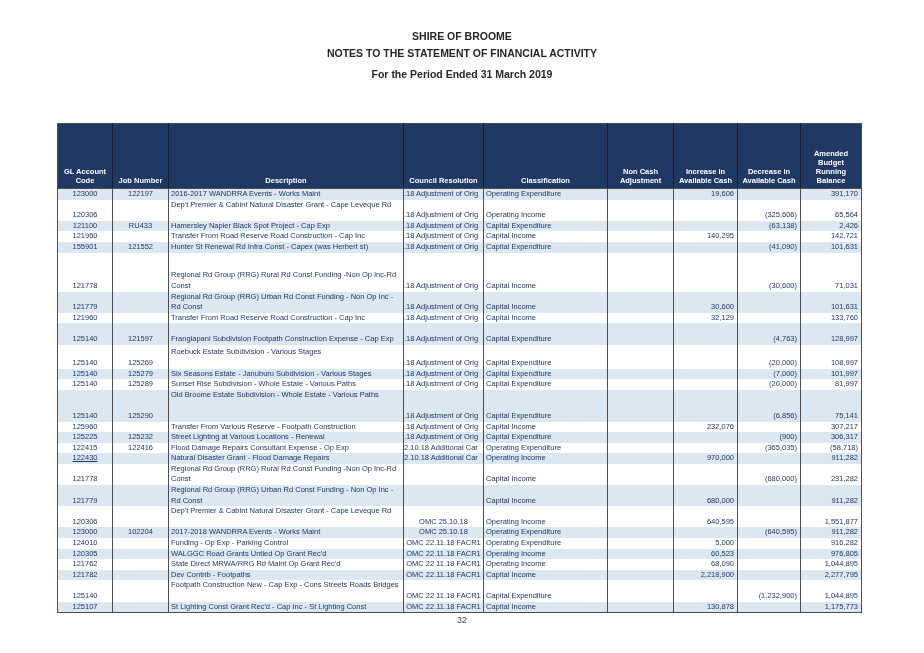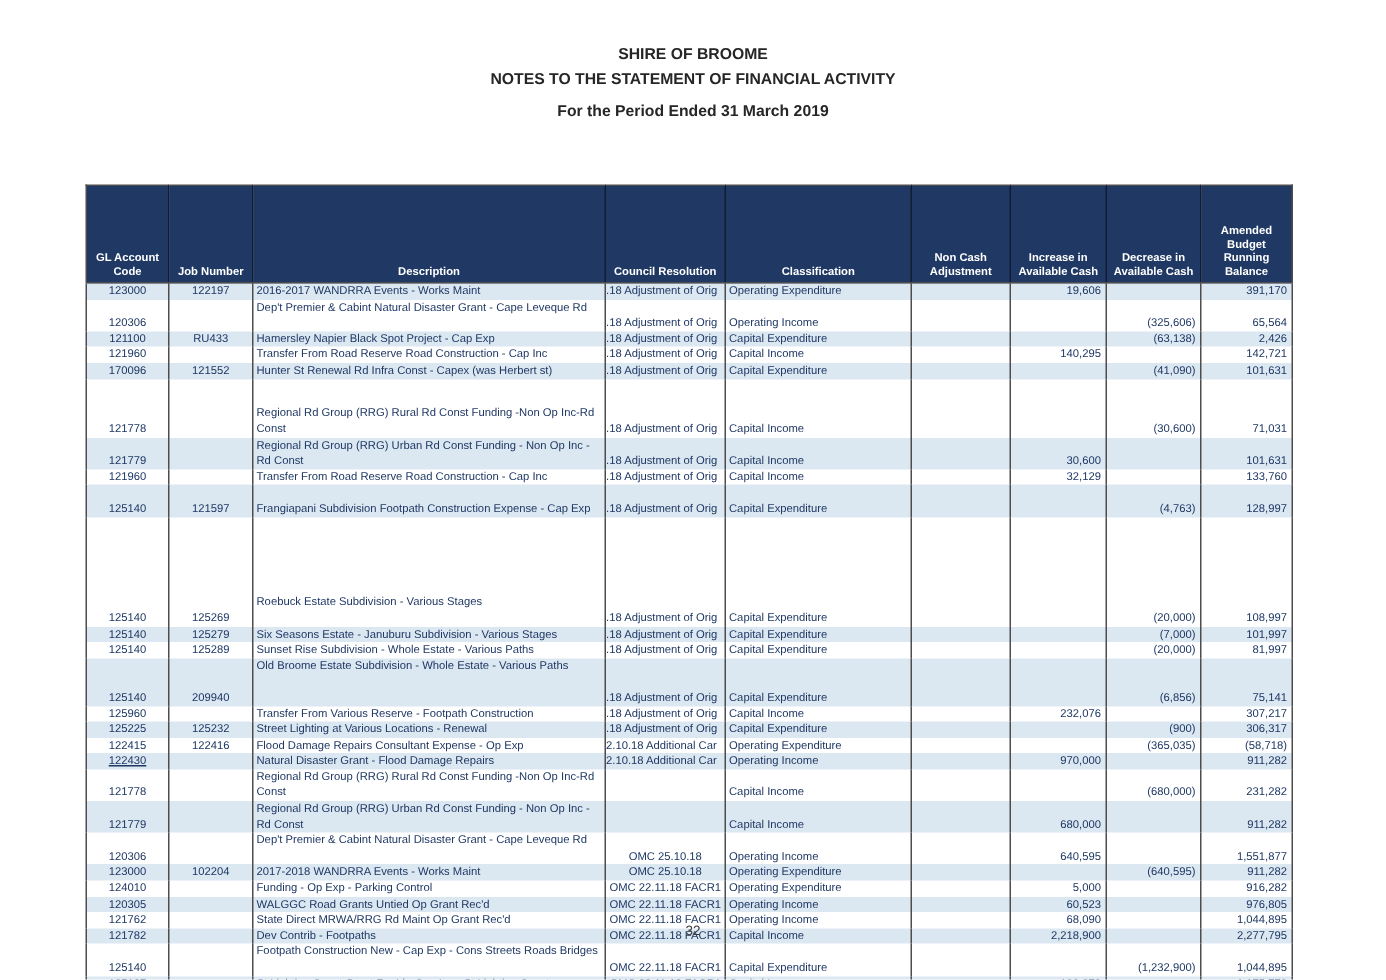--- a/index.html
+++ b/index.html
@@ -298,7 +298,7 @@
         <tr class="shaded" style="height: 10.6px;">
     <td class="c-gl">
             <div class="cb jc" style="height: 10.6px;">
-              <span class="v-gl">170096</span>
+              <span class="v-gl">155901</span>
             </div>
           </td>
     <td class="c-job">

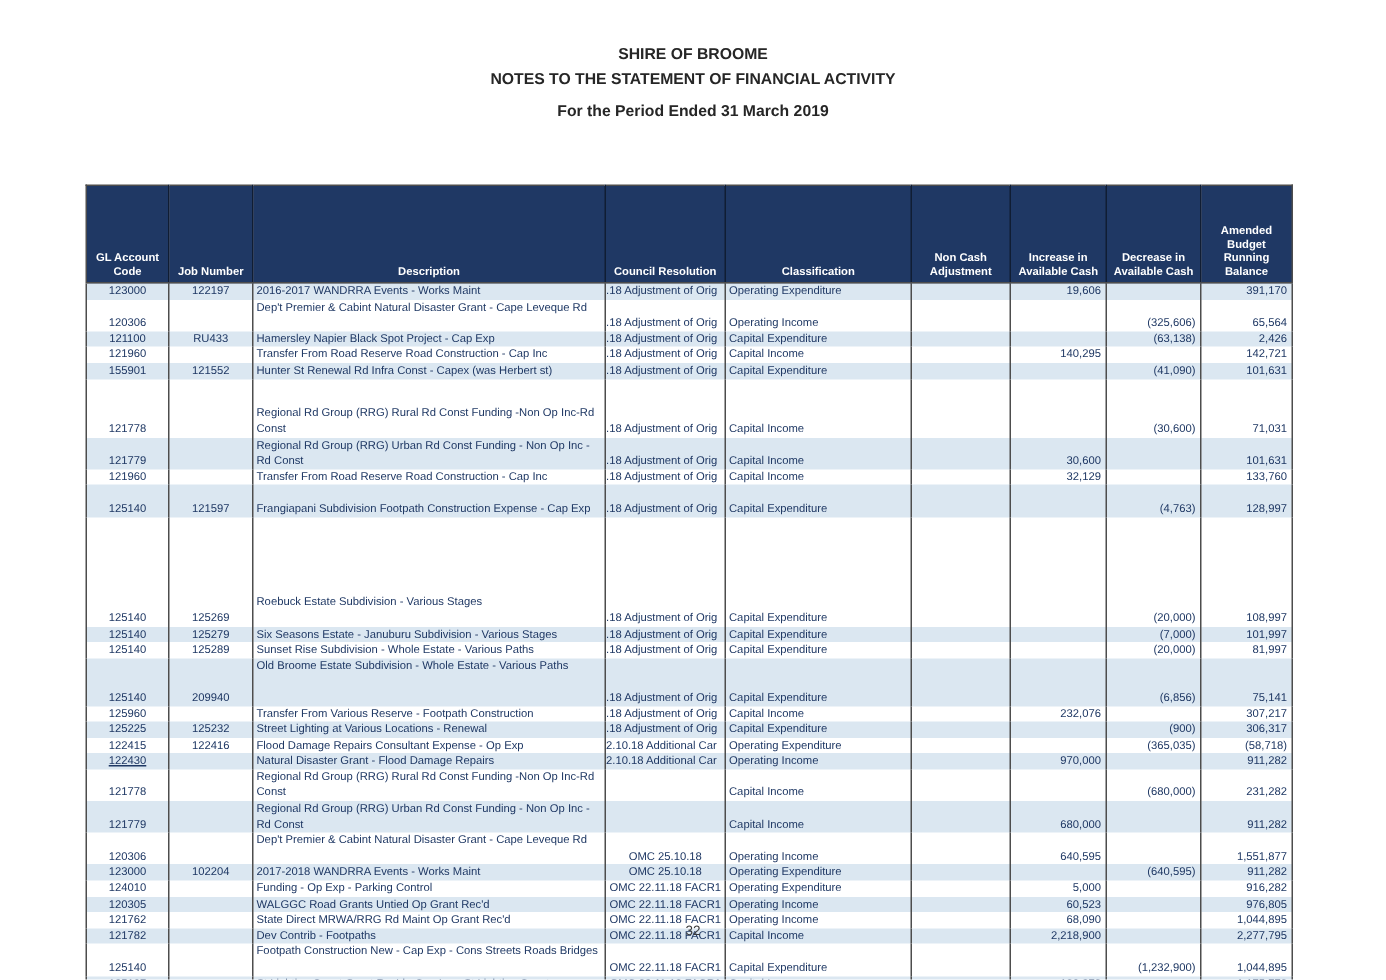--- a/index.html
+++ b/index.html
@@ -537,7 +537,7 @@
             </div>
           </td>
     <td class="c-job">
-            <div class="cb jc" style="height: 37px; margin-top: 36px;">
+            <div class="cb jc" style="height: 24px;">
               <span class="v-job">125269</span>
             </div>
           </td>

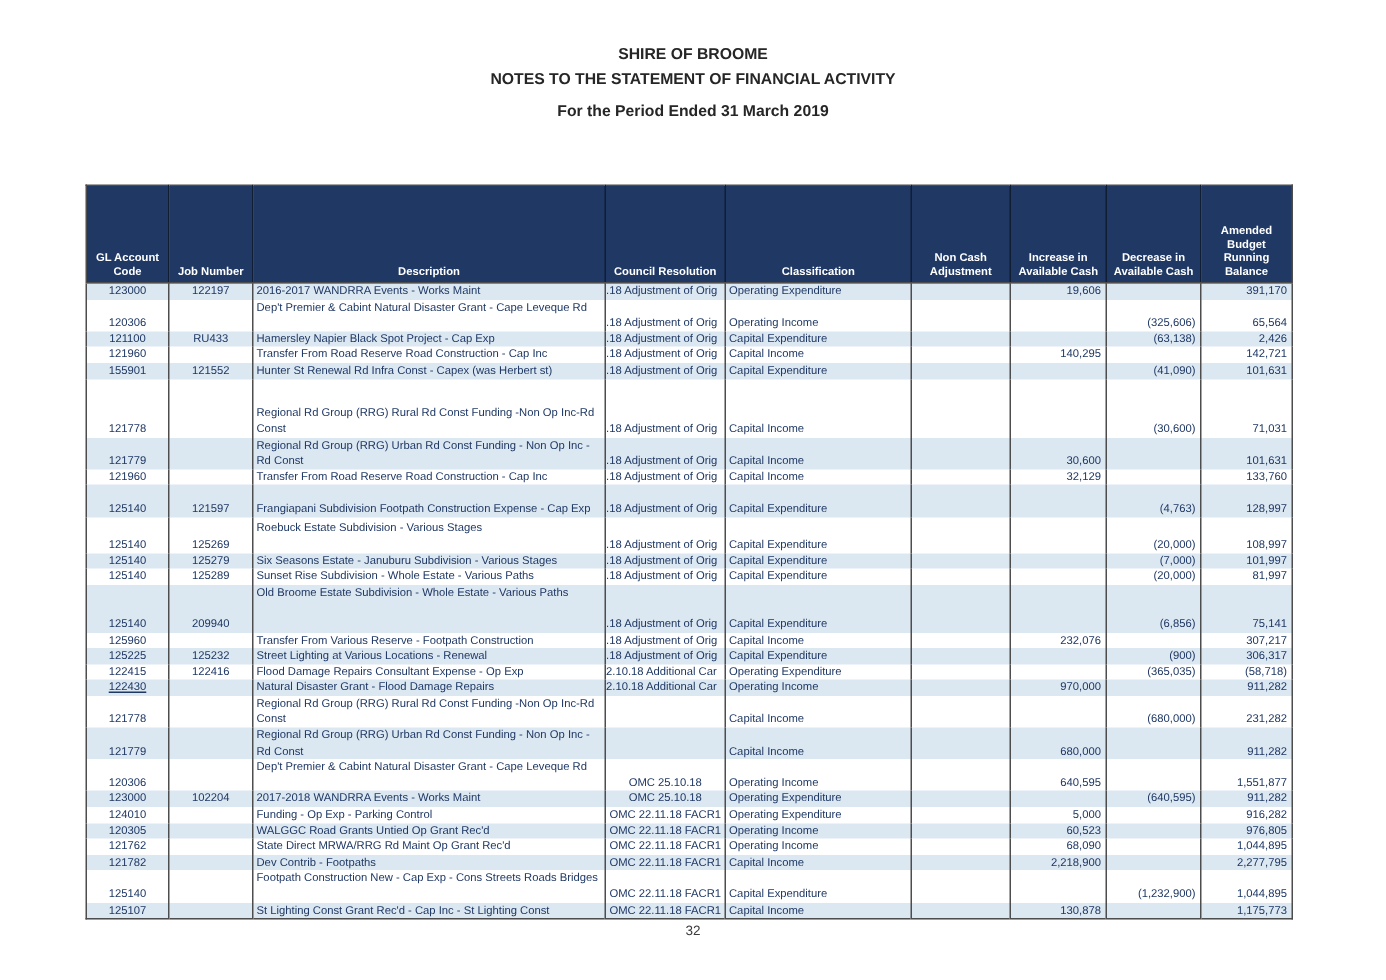--- a/index.html
+++ b/index.html
@@ -679,7 +679,7 @@
           </td>
     <td class="c-job">
             <div class="cb jc" style="height: 31.8px;">
-              <span class="v-job">209940</span>
+              <span class="v-job">125290</span>
             </div>
           </td>
     <td class="c-desc">

